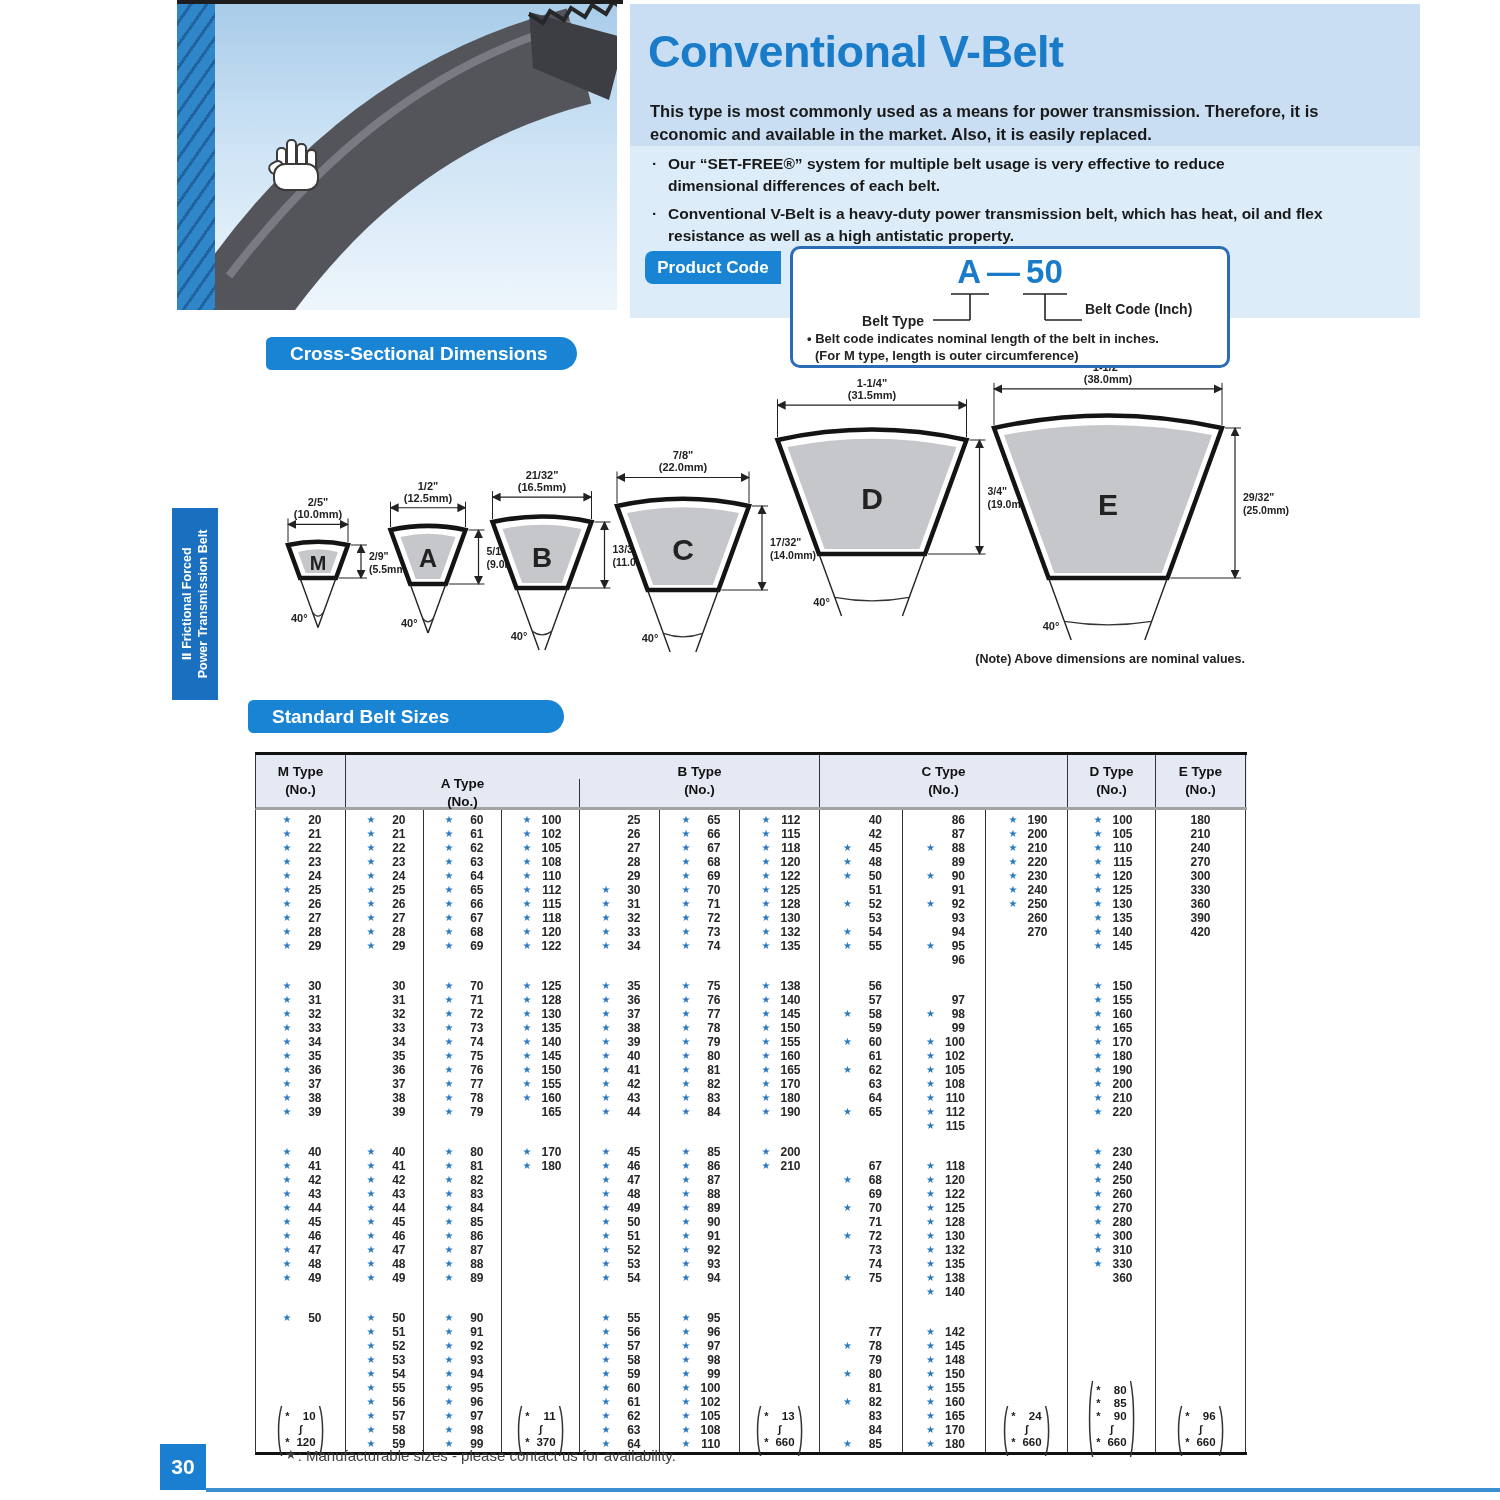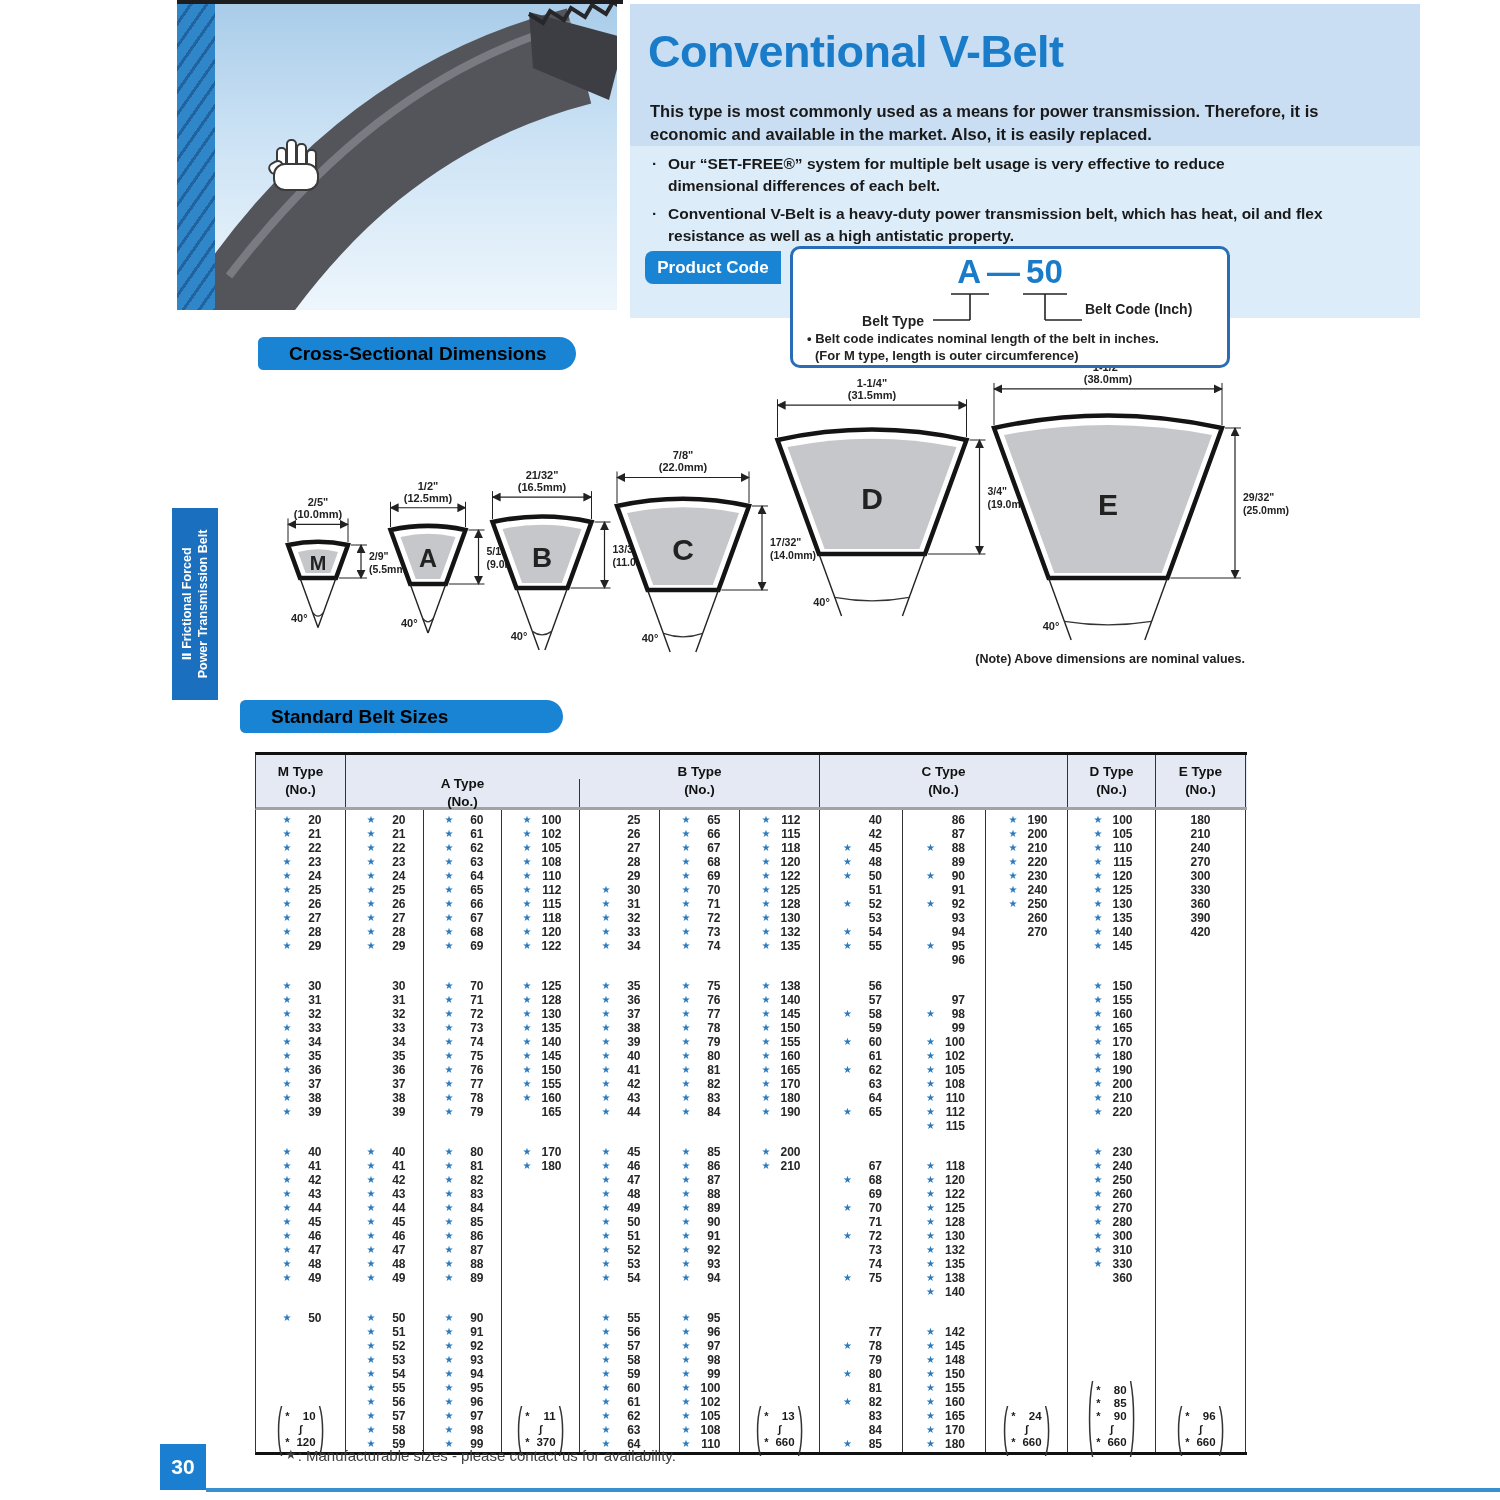--- a/index.html
+++ b/index.html
@@ -46,8 +46,8 @@
   .pc-note2{position:absolute;left:22px;top:99px;font-size:13px;font-weight:bold;color:#222;}
 
   
-  .sec-pill{background:#1a84d4;color:#000000;font-weight:bold;display:flex;align-items:center;
-    padding-left:31px;border-radius:6px 18px 18px 6px;}
+  .sec-pill{background:#1a84d4;color:#ffffff;font-weight:bold;display:flex;align-items:center;
+    padding-left:24px;border-radius:6px 18px 18px 6px;margin-left:8px;}
   .cs-pill{left:258px;top:337px;width:287px;height:33px;font-size:19px;}
   .sbs-pill{left:240px;top:700px;width:292px;height:33px;font-size:19px;}
 

